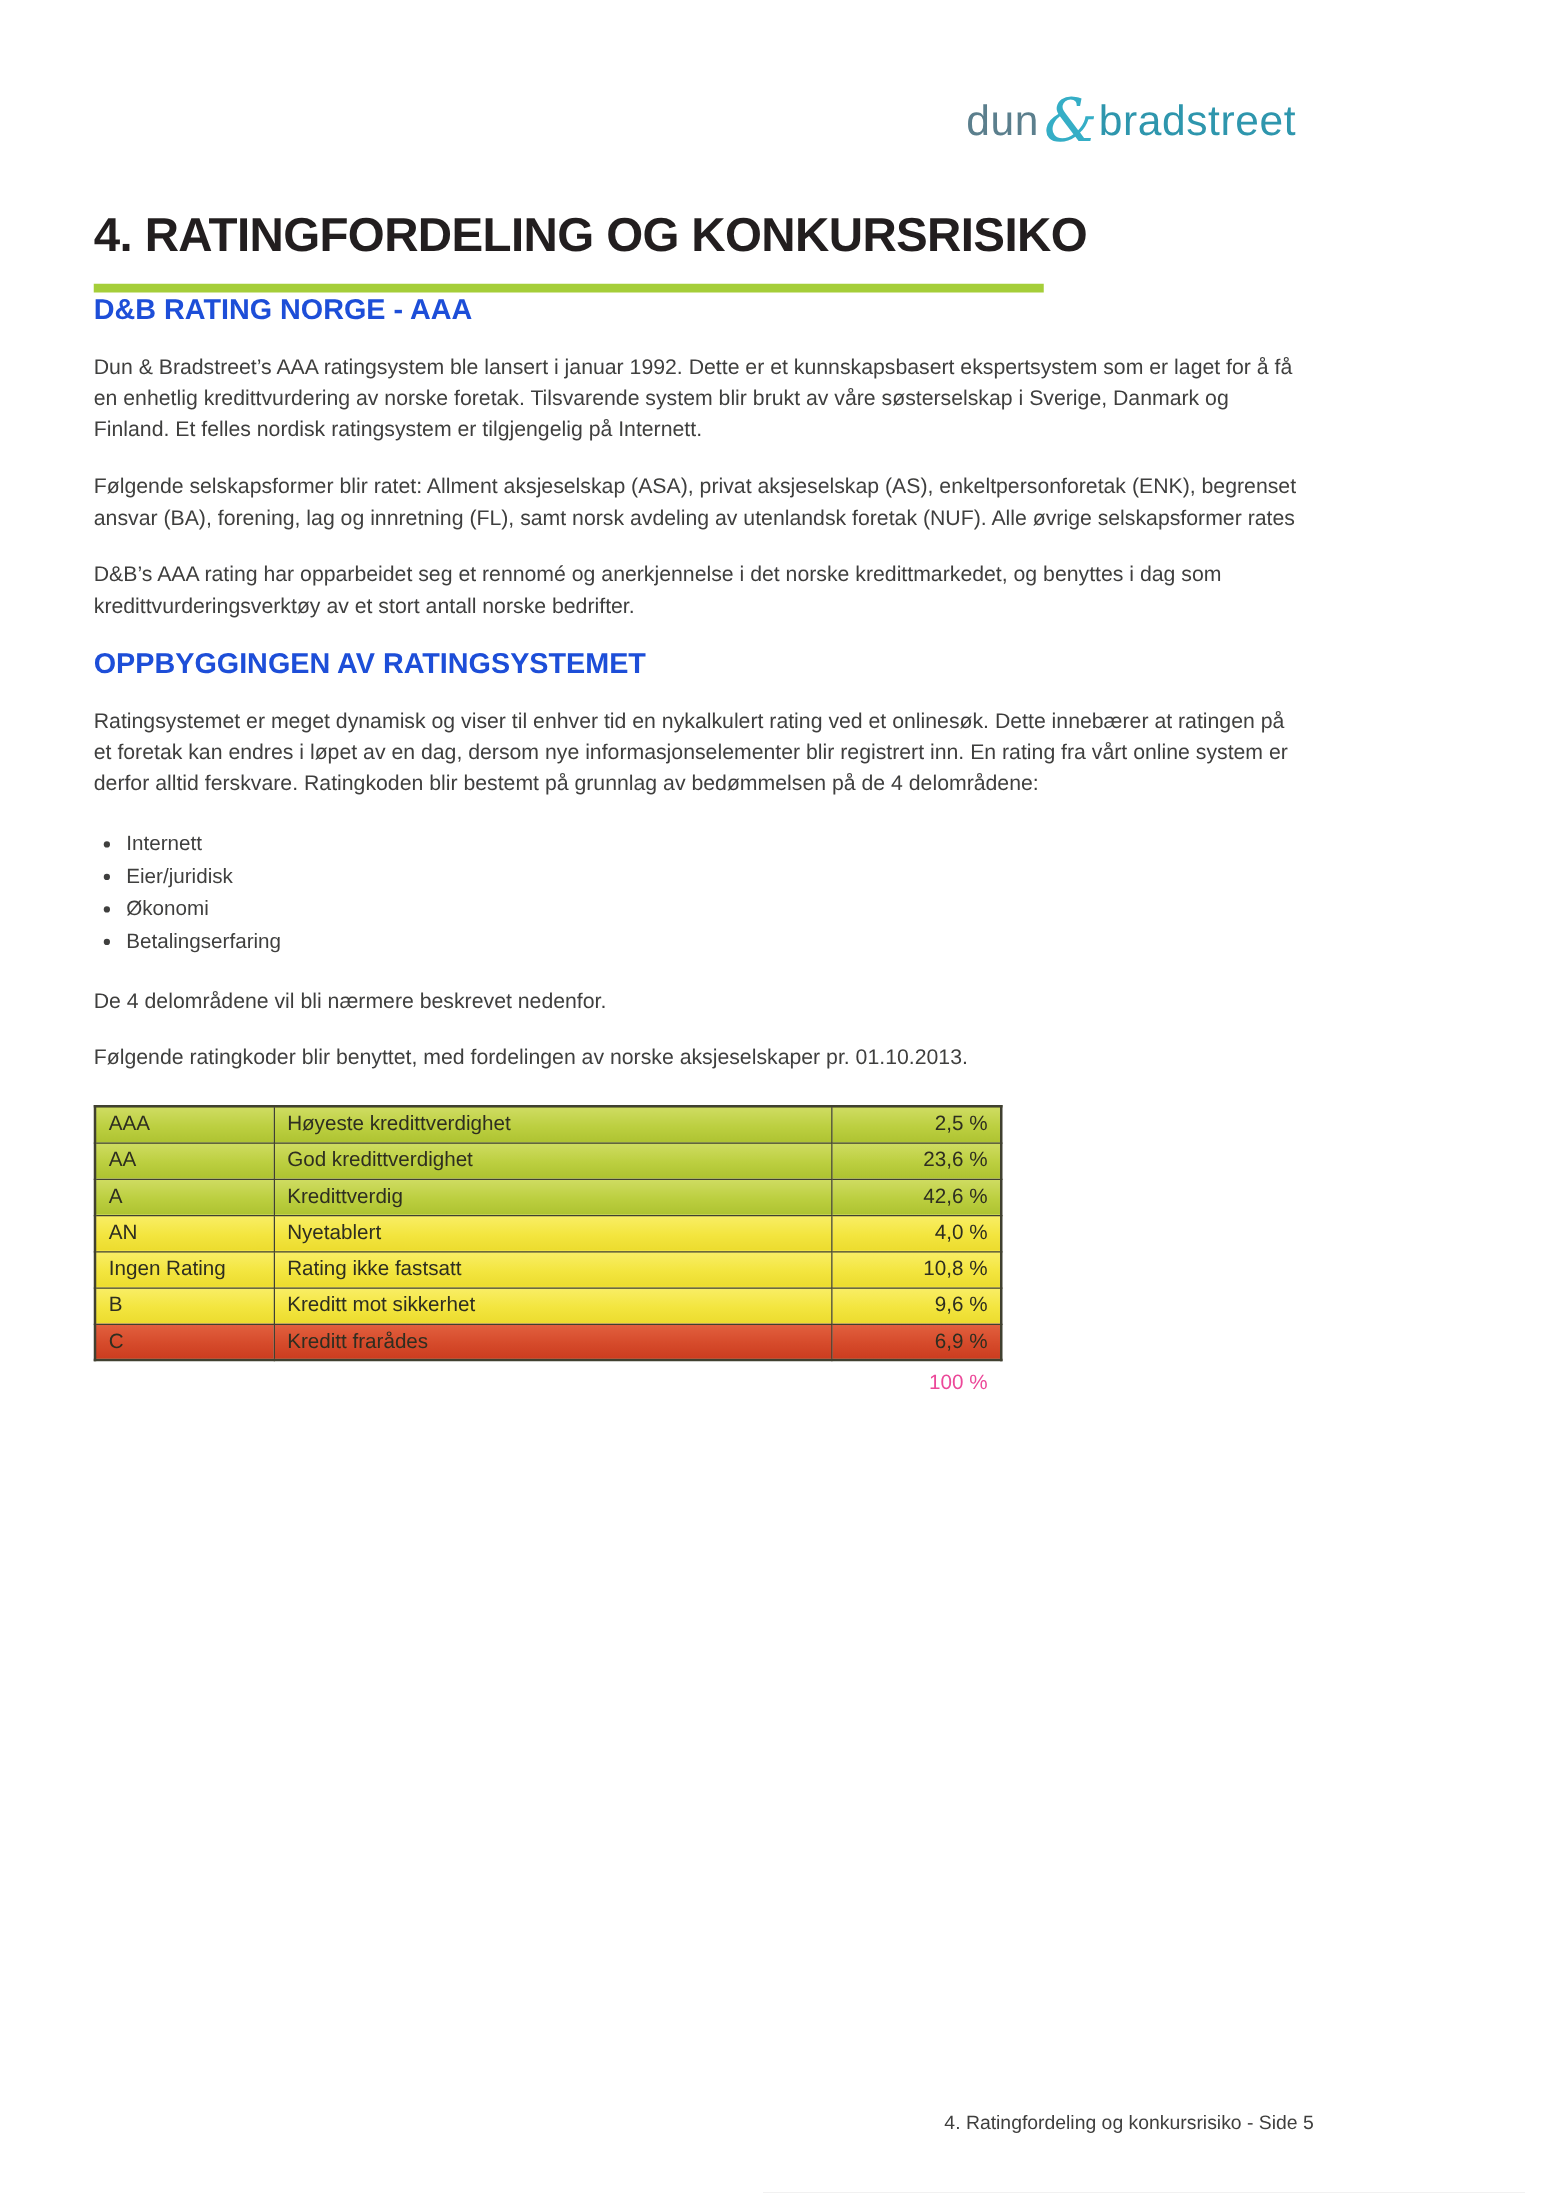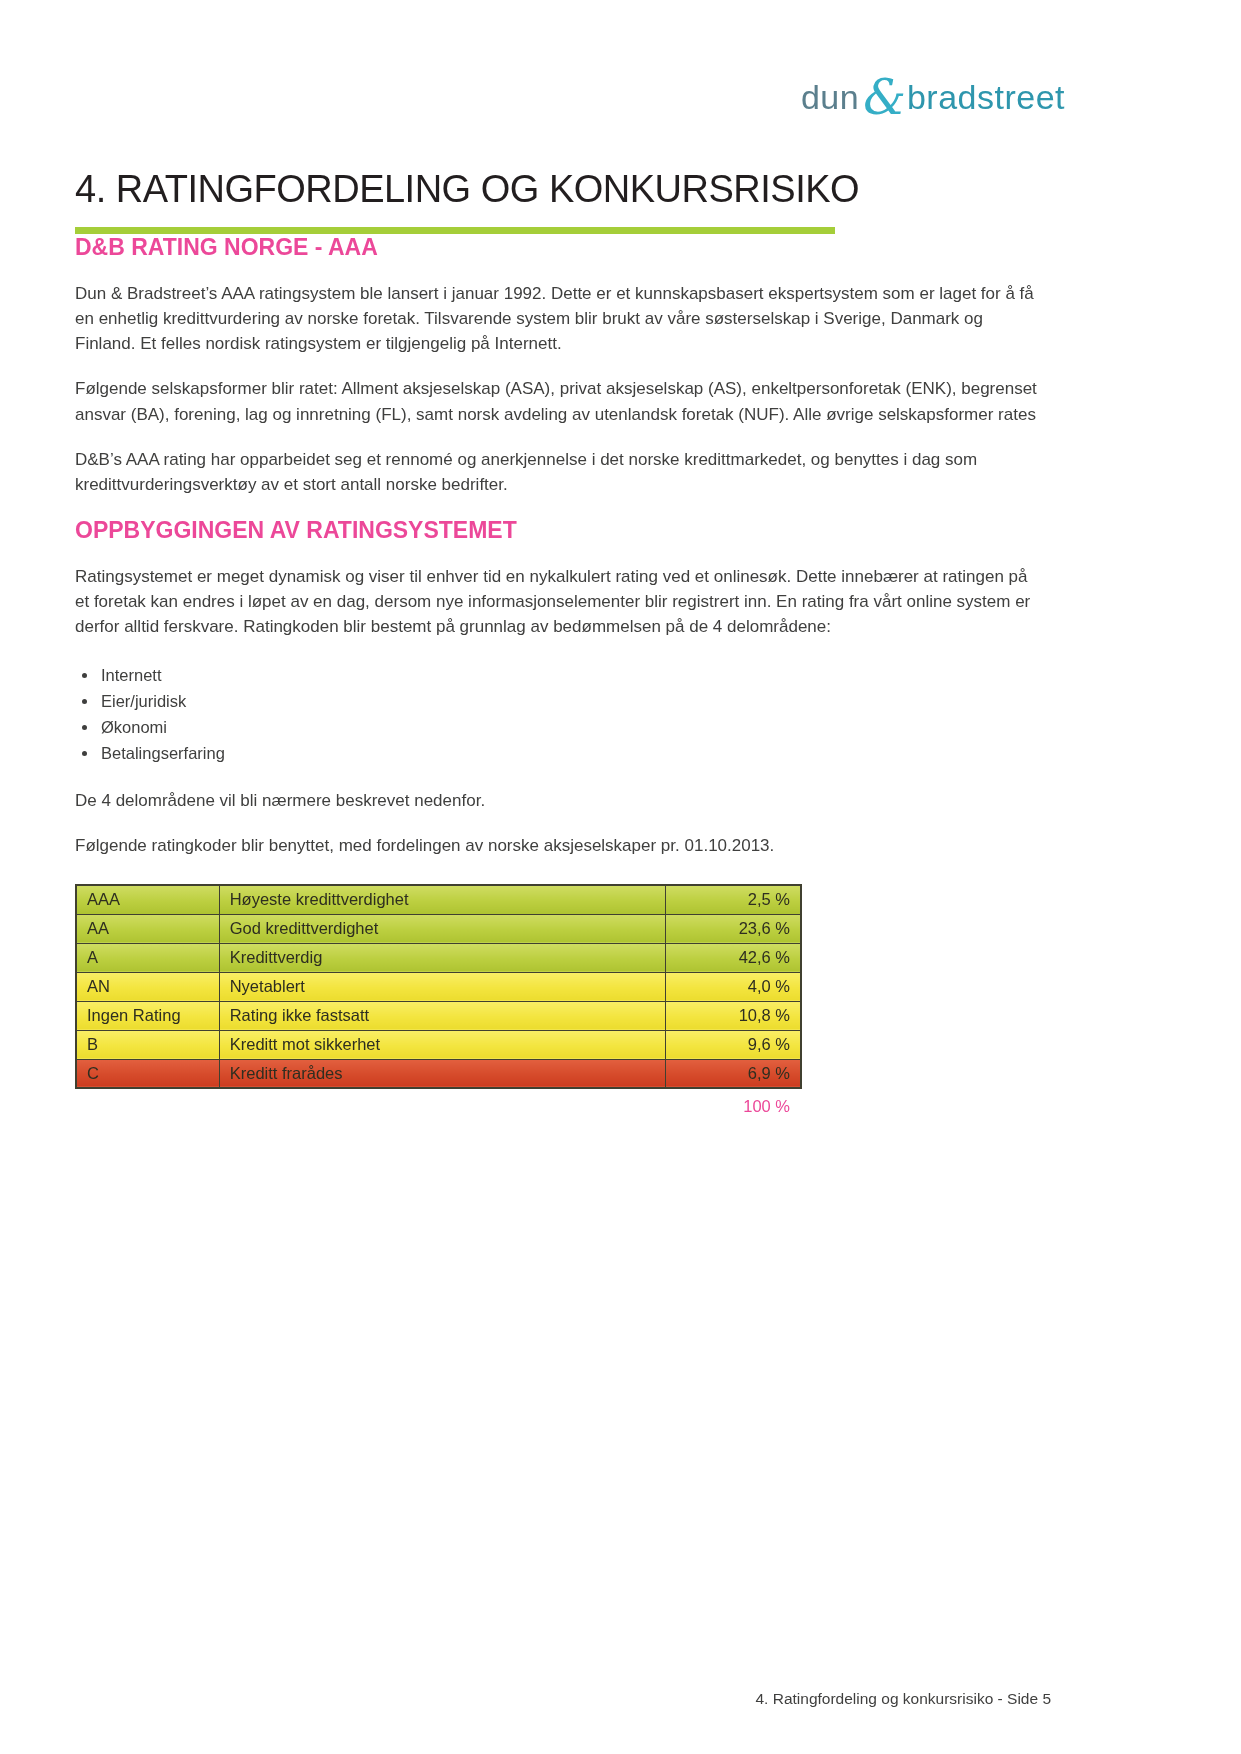--- a/index.html
+++ b/index.html
@@ -24,7 +24,7 @@
   .logo {
     position: absolute;
     top: 68px;
-    right: 176px;
+    right: 204px;
     white-space: nowrap;
     line-height: 1;
     margin-left: 32px;

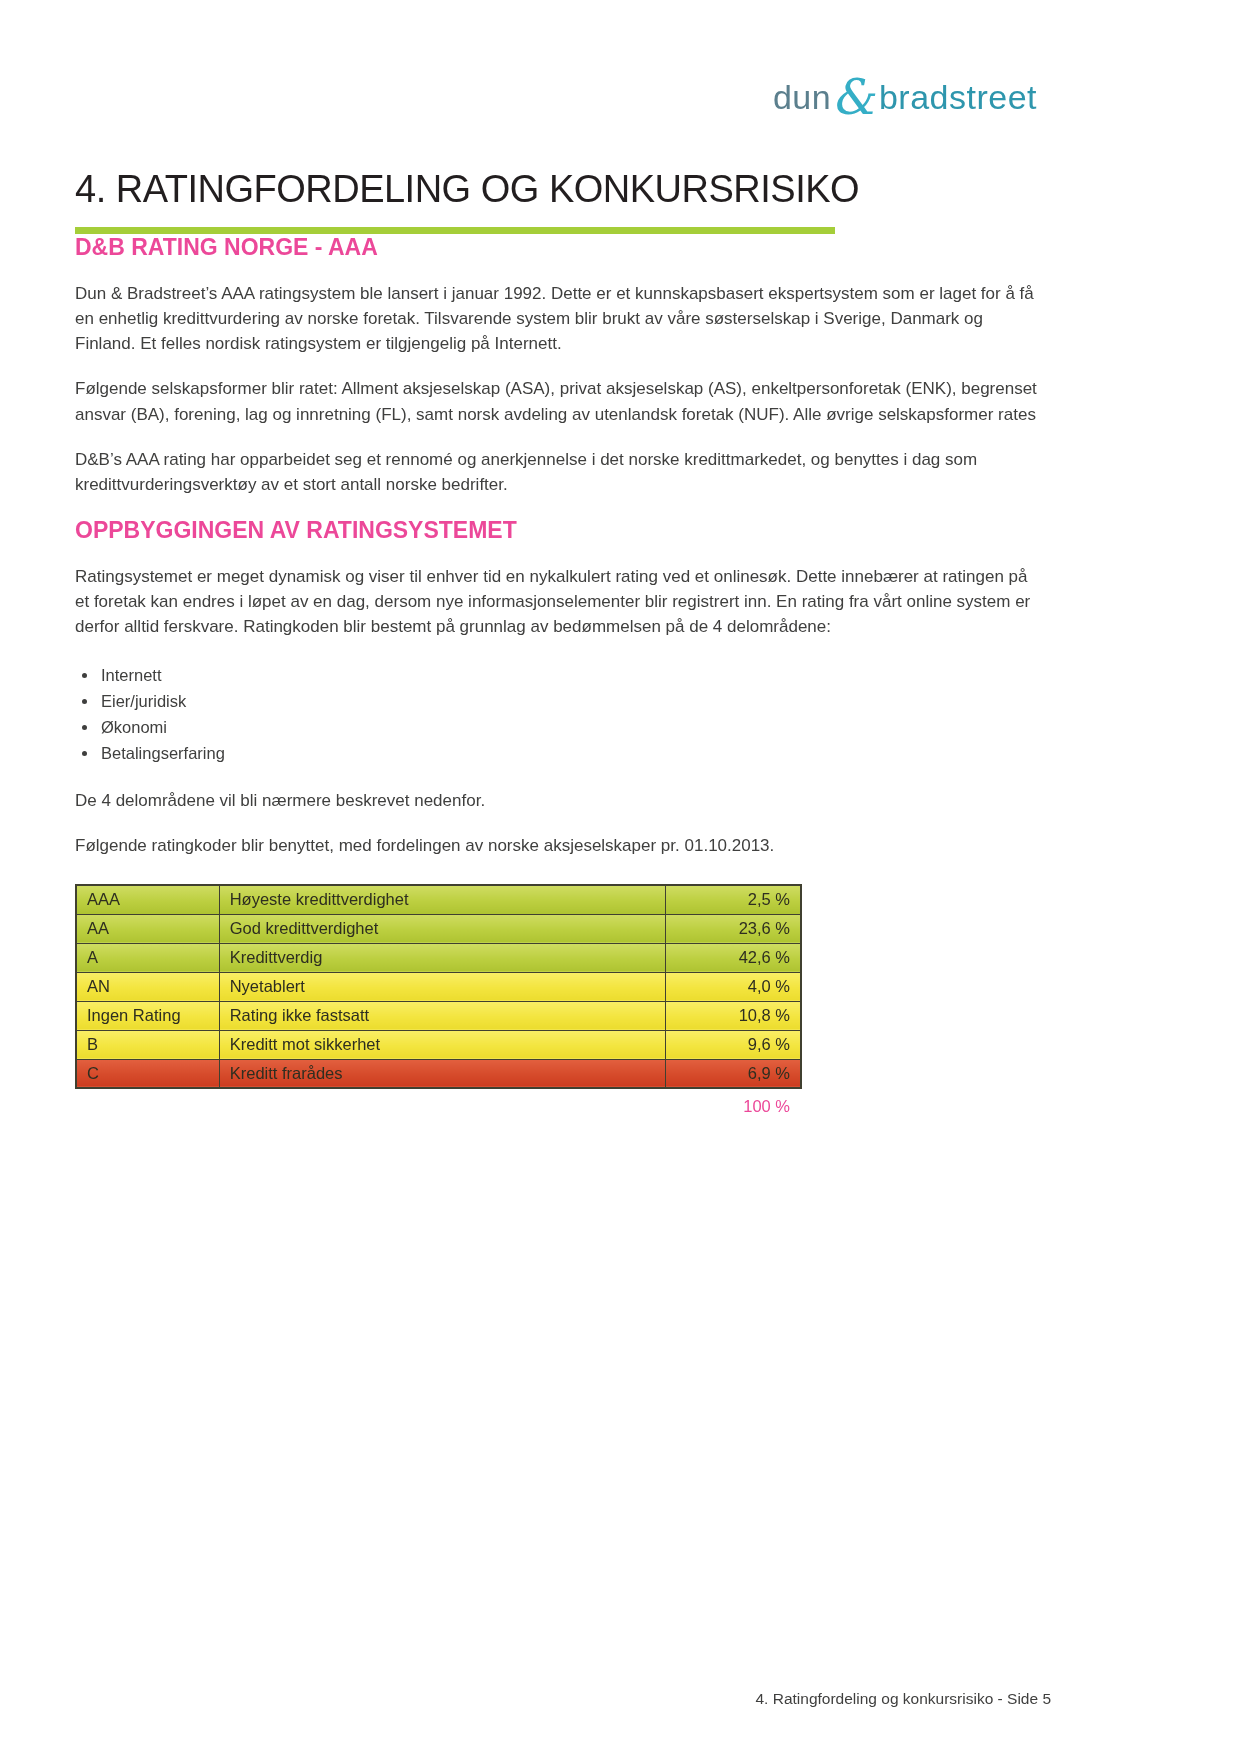--- a/index.html
+++ b/index.html
@@ -52,7 +52,7 @@
   h1.page-title {
     margin: 168px 0 0 0;
     font-size: 38px;
-    font-weight: normal;
+    font-weight: bold;
     letter-spacing: -0.5px;
     color: #221e1f;
   }

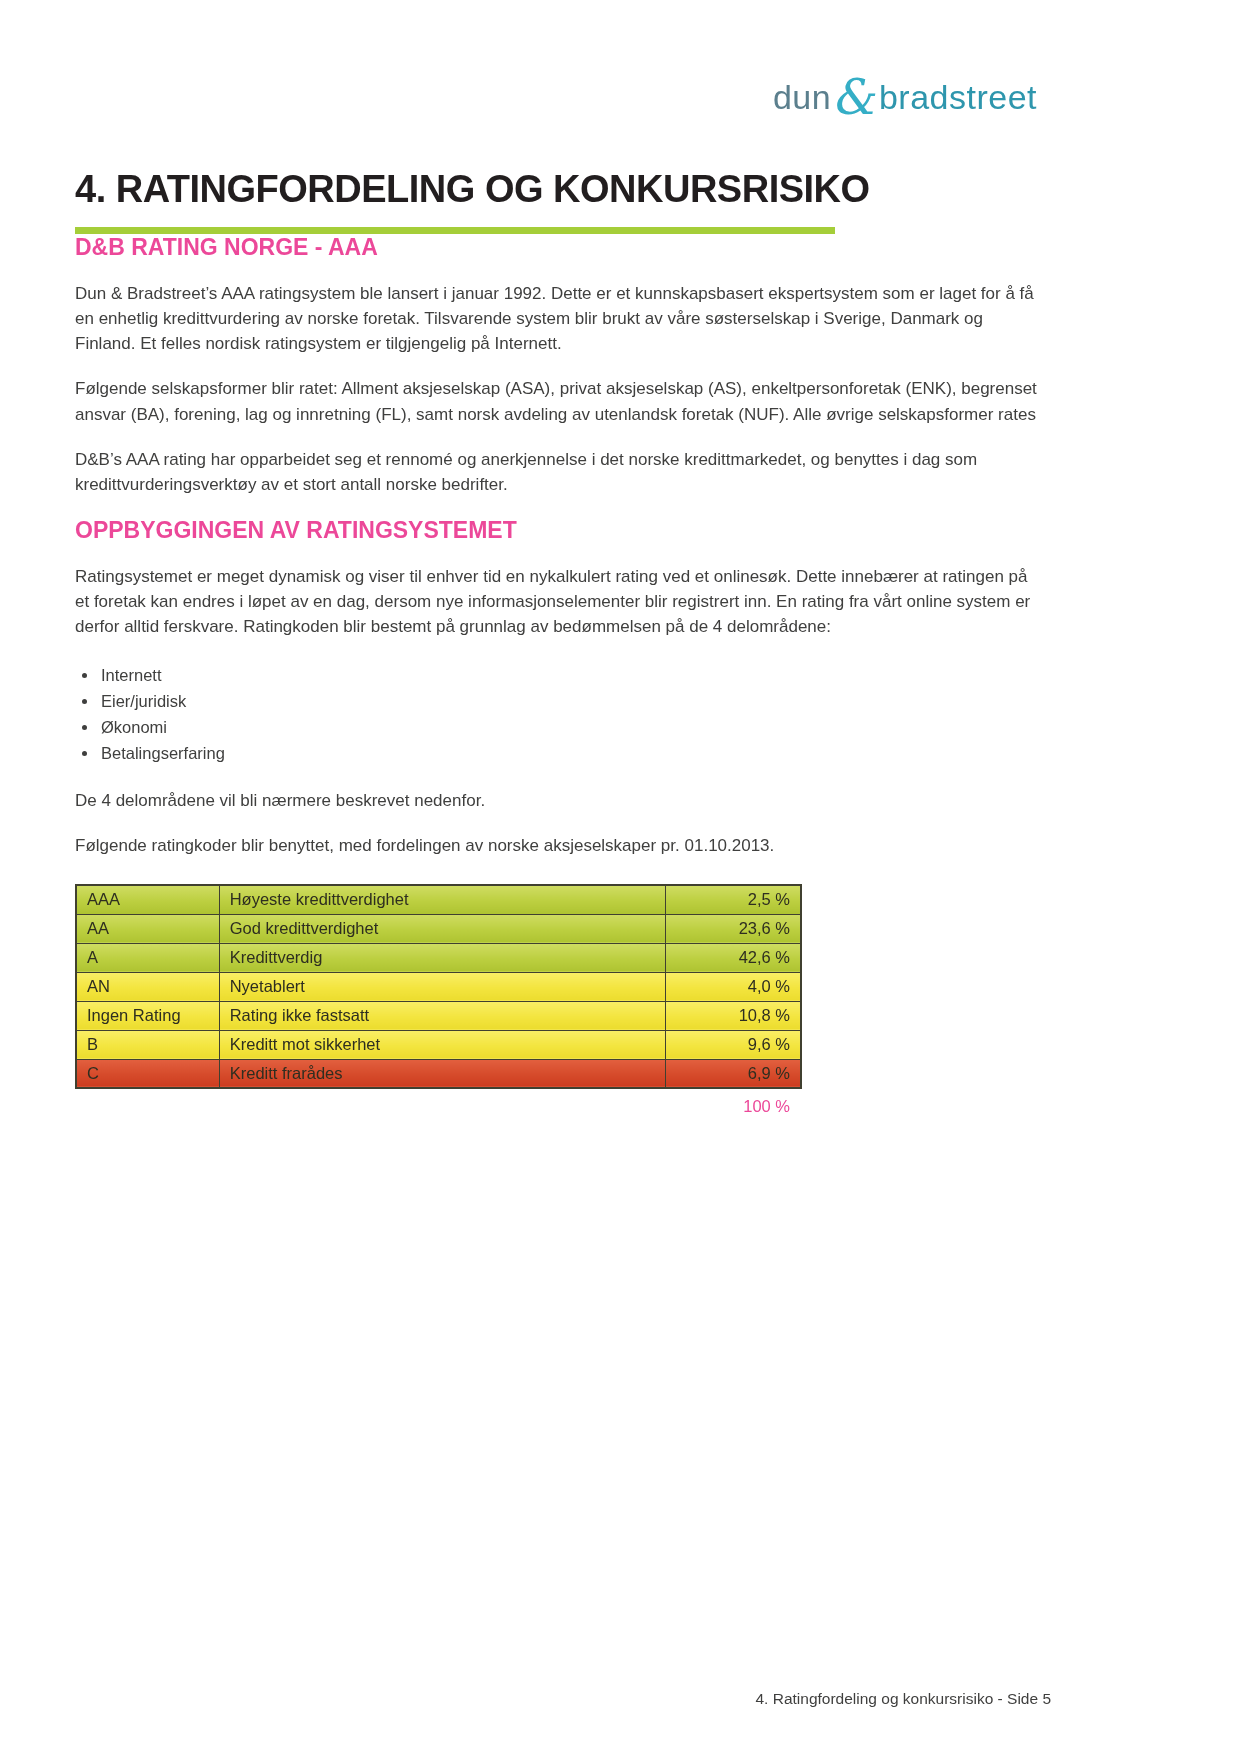--- a/index.html
+++ b/index.html
@@ -66,7 +66,7 @@
   h2.section-heading {
     font-size: 23px;
     font-weight: bold;
-    color: #ec4899;
+    color: #1d4ed8;
     margin: 0 0 6px 0;
   }
   .s1 { margin-top: 66px; }

